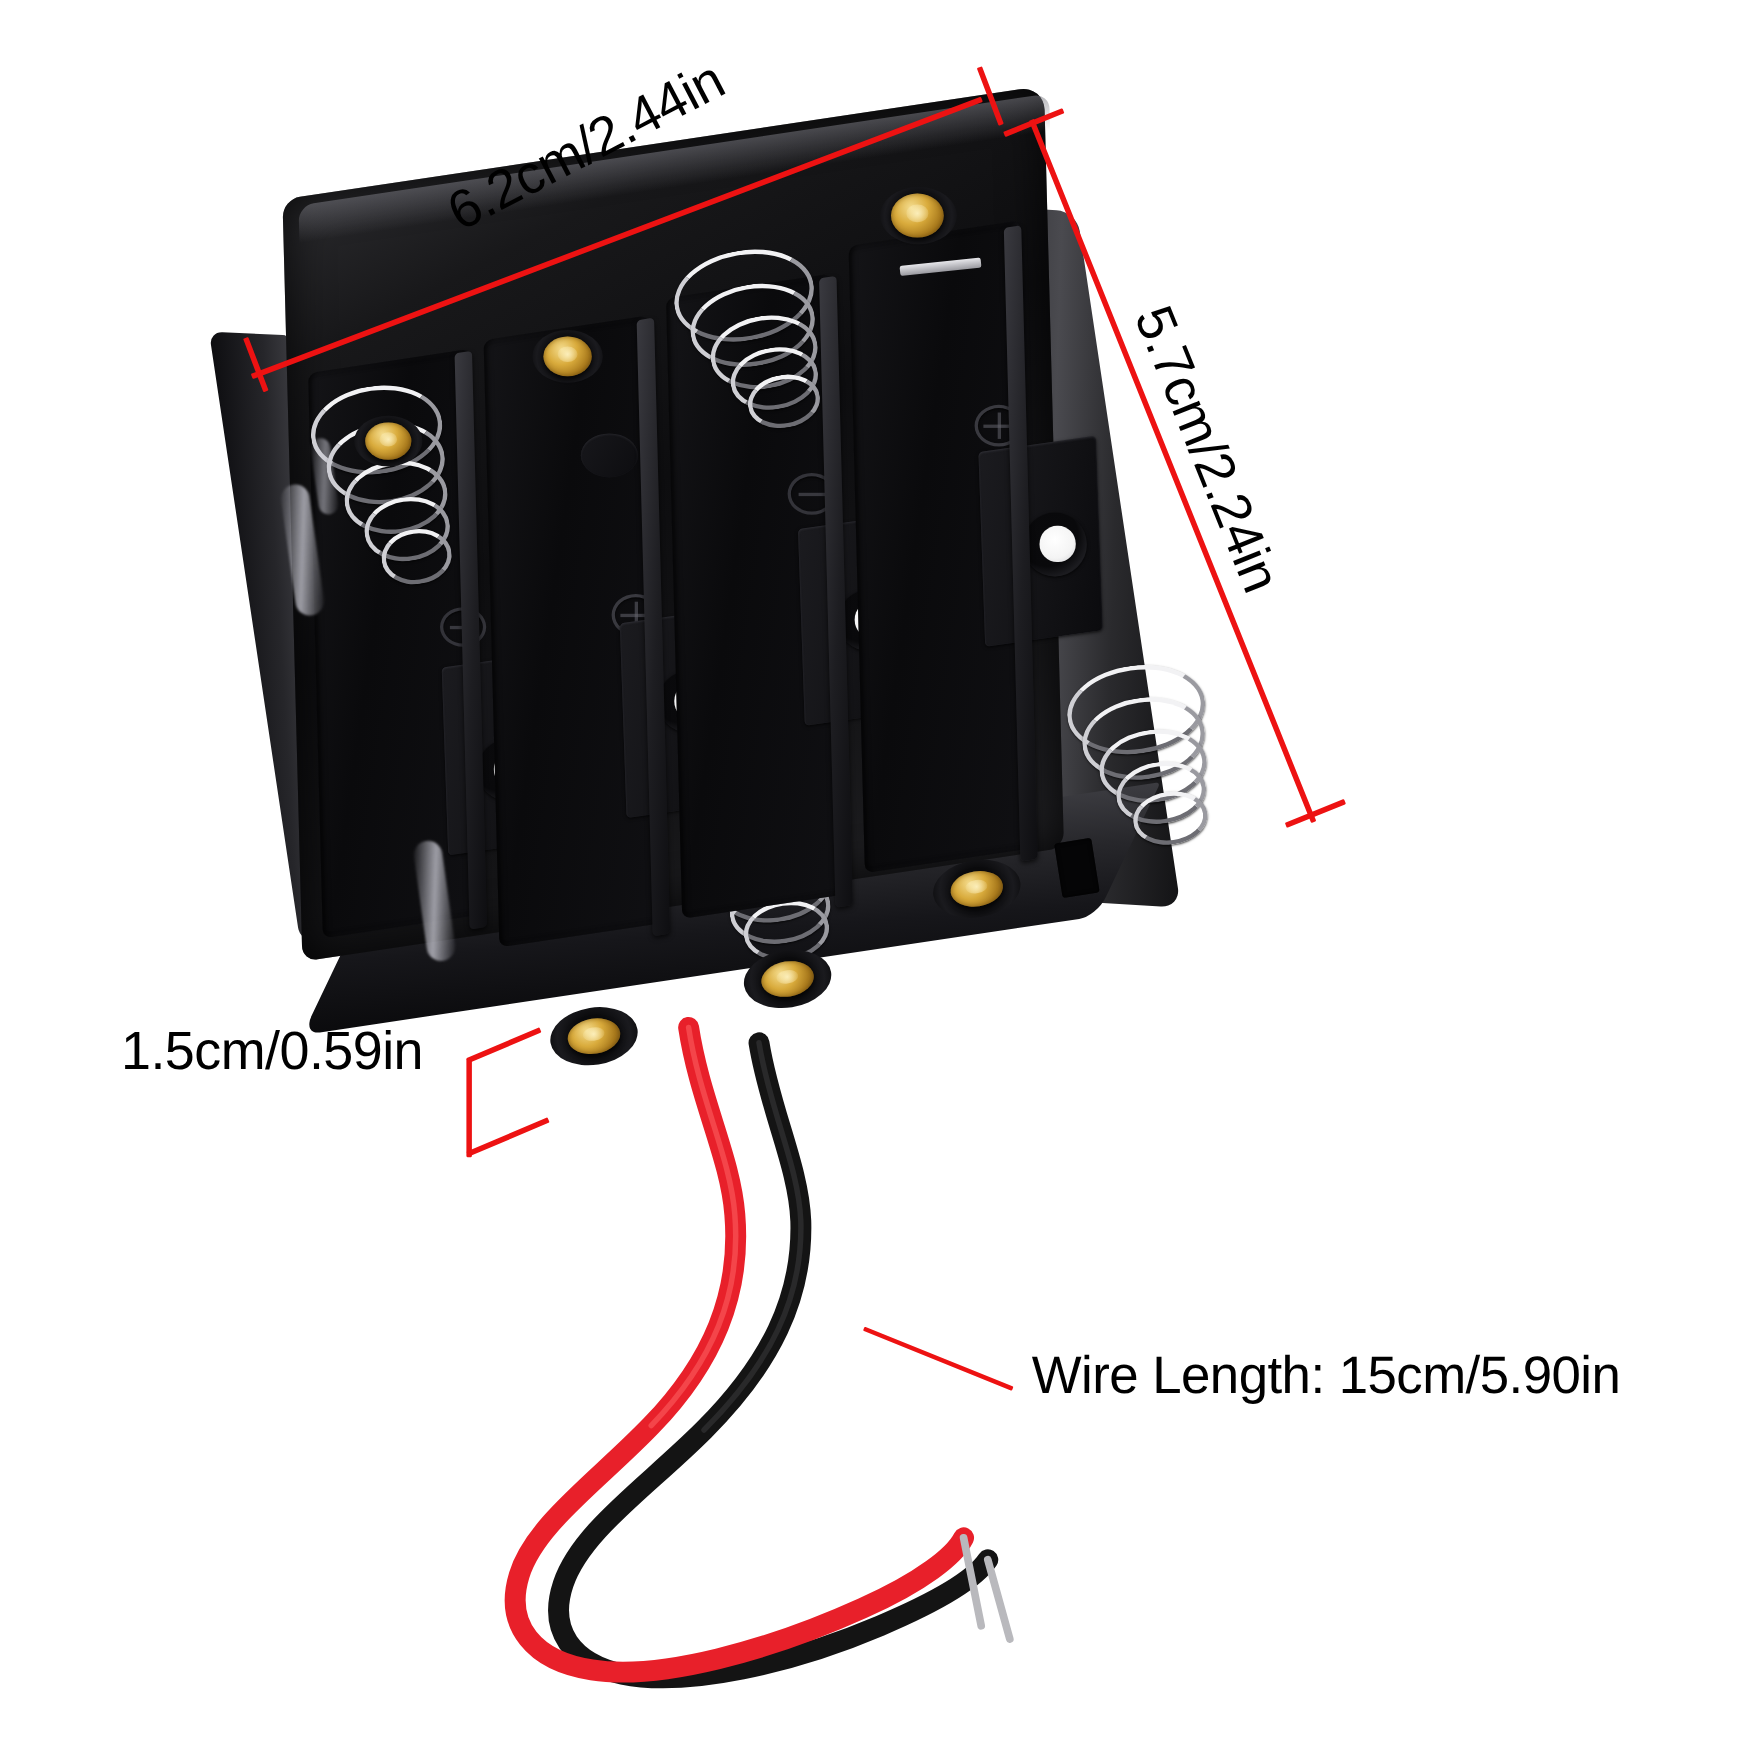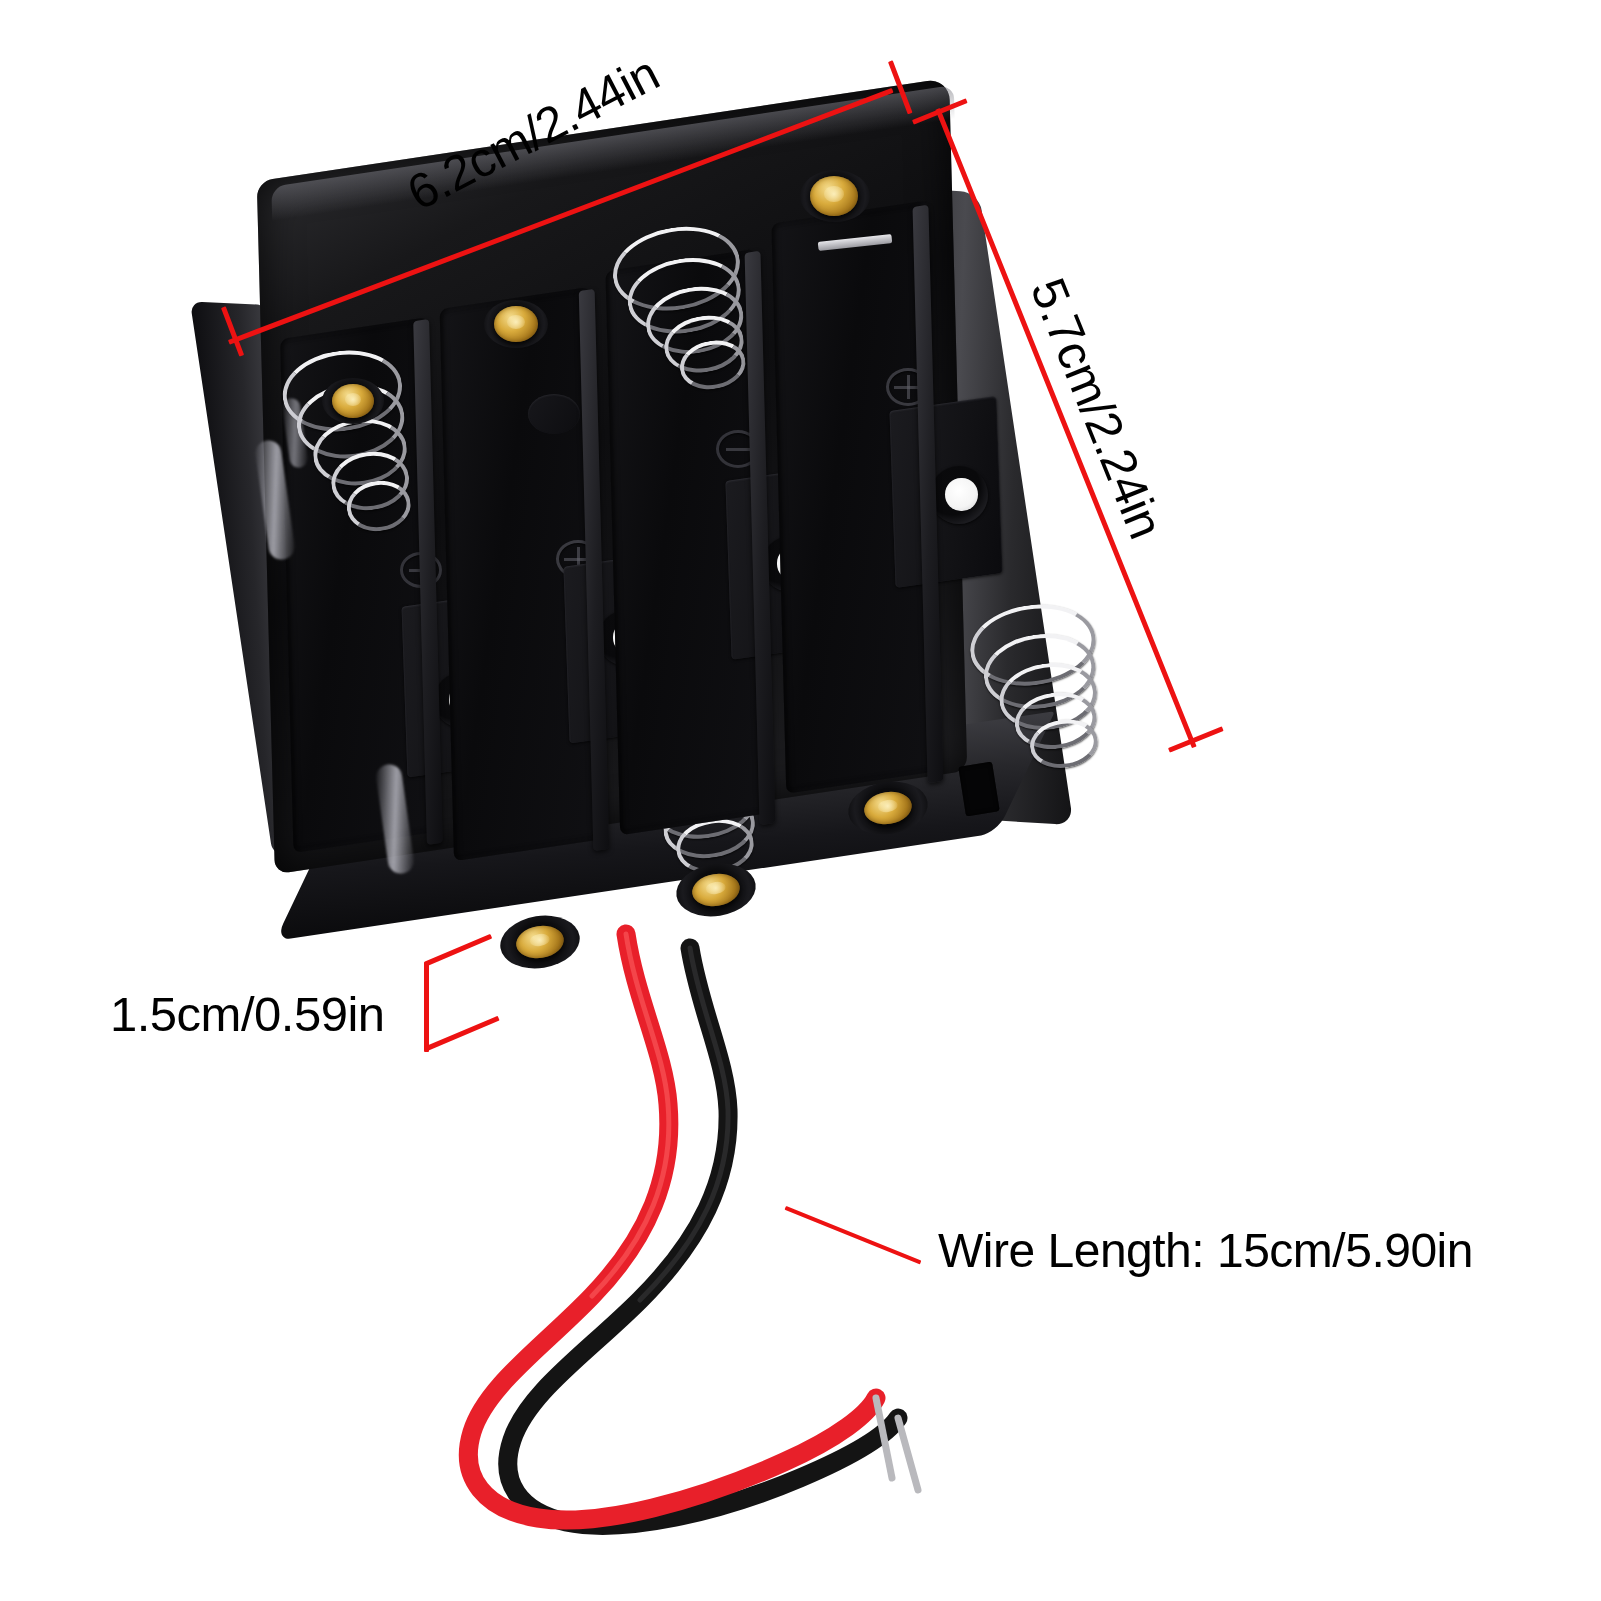--- a/index.html
+++ b/index.html
@@ -13,7 +13,7 @@
              letter-spacing:-0.5px;white-space:nowrap;line-height:1;}
   #label-width{left:400px;top:175px;transform:rotate(-27.5deg);transform-origin:0 0;}
   #label-height{left:1068px;top:272px;transform:rotate(68deg);transform-origin:0 0;}
-  #label-thickness{left:110px;top:990px;}
+  #label-thickness{left:110px;top:932px;}
   #label-wire{left:938px;top:1227px;font-size:48px;}
 
   

